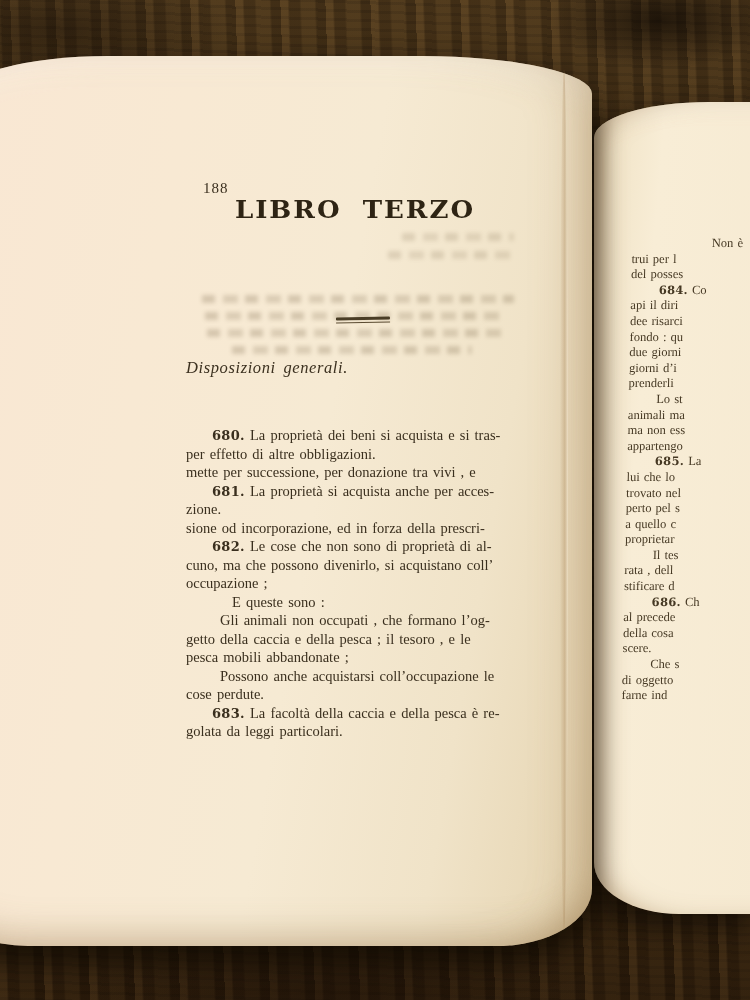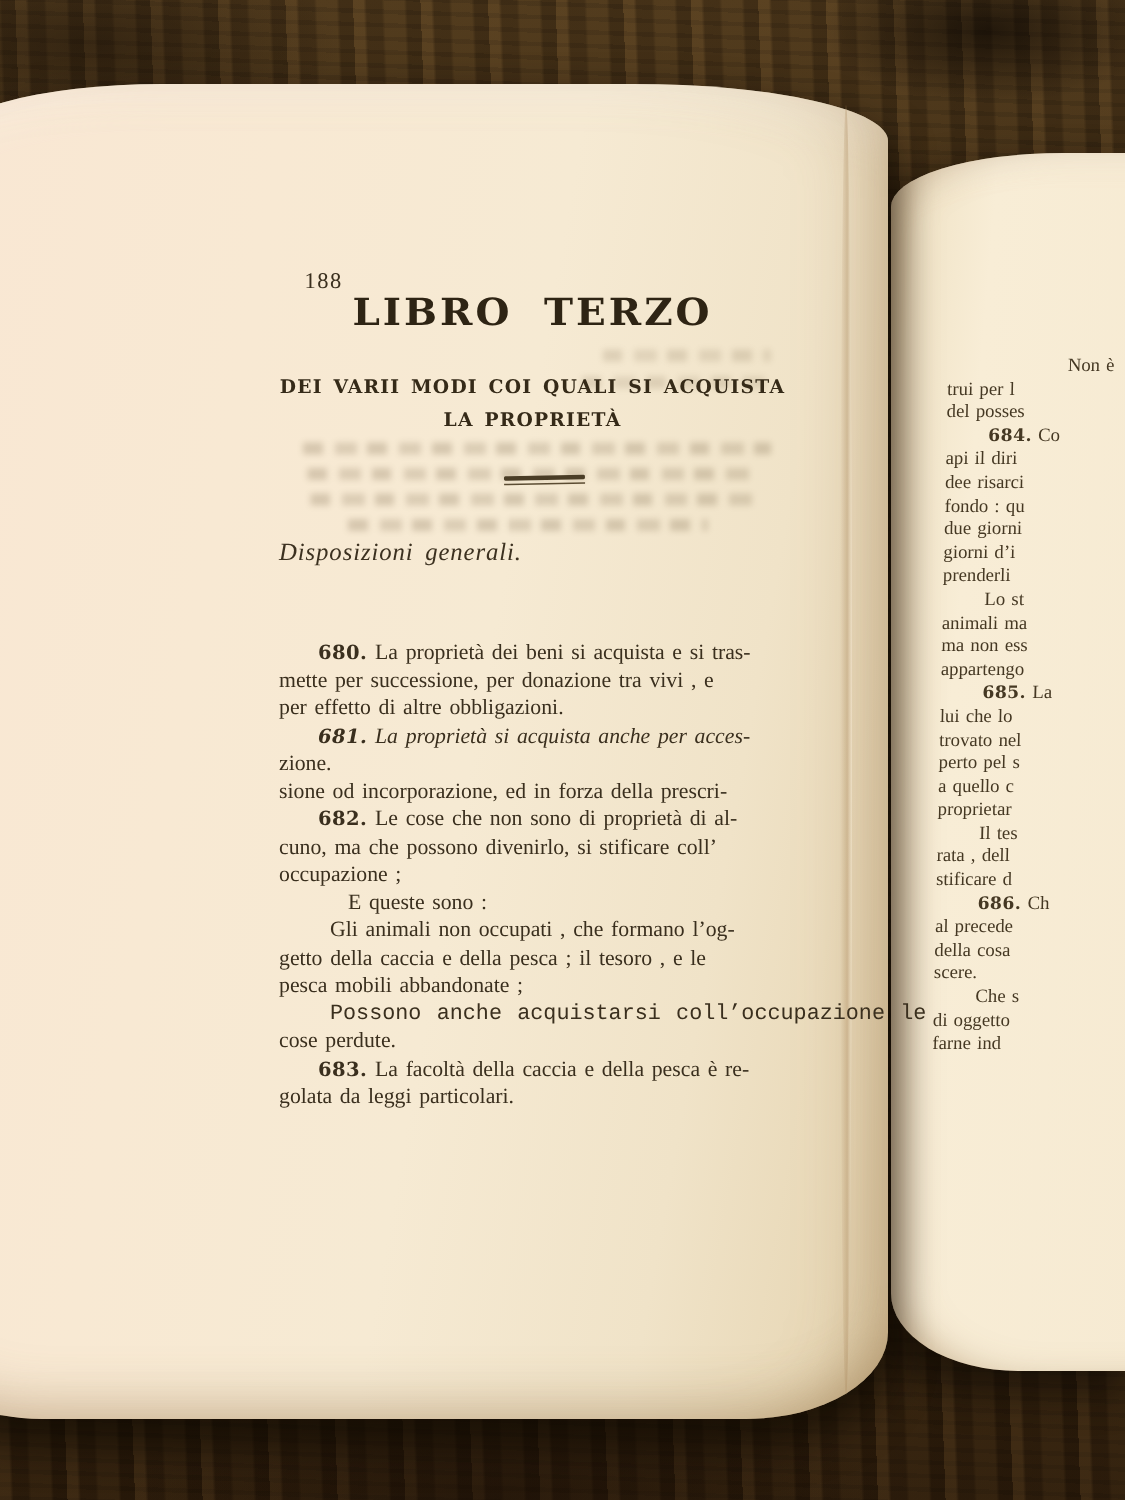--- a/index.html
+++ b/index.html
@@ -103,10 +103,6 @@
 <div class="content">
   <div class="folio">188</div>
   <div class="title">LIBRO TERZO</div>
-  <div class="subtitle">
-    <div>DEI VARII MODI COI QUALI SI ACQUISTA</div>
-    <div>LA PROPRIETÀ</div>
-  </div>
   <div class="rule">
     <div class="thick"></div>
     <div class="thin"></div>

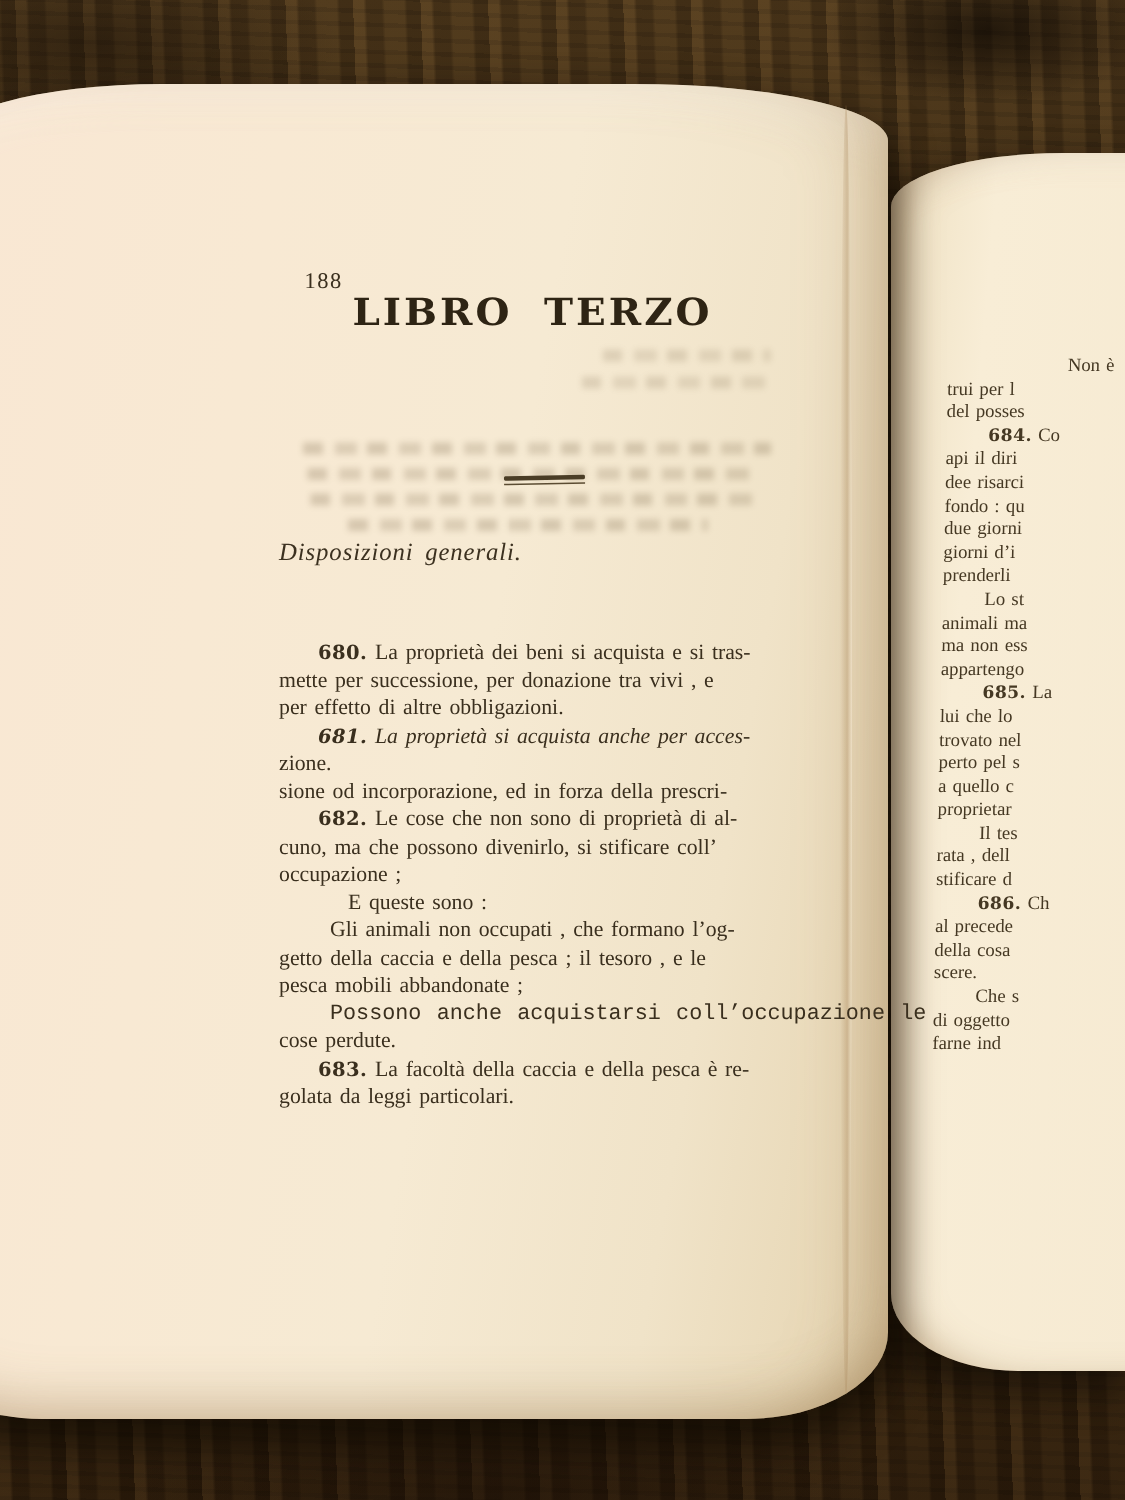--- a/index.html
+++ b/index.html
@@ -110,8 +110,8 @@
   <div class="section-heading">Disposizioni generali.</div>
   <div class="body-text" id="body-lines">
       <div class="line" style="padding-left: 26px;"><span class="num">680.</span> La proprietà dei beni si acquista e si tras-</div>
+      <div class="line">per effetto di altre obbligazioni.</div>
       <div class="line">mette per successione, per donazione tra vivi , e</div>
-      <div class="line">per effetto di altre obbligazioni.</div>
       <div class="line" style="padding-left: 26px; font-style: italic;"><span class="num">681.</span> La proprietà si acquista anche per acces-</div>
       <div class="line">zione.</div>
       <div class="line">sione od incorporazione, ed in forza della prescri-</div>

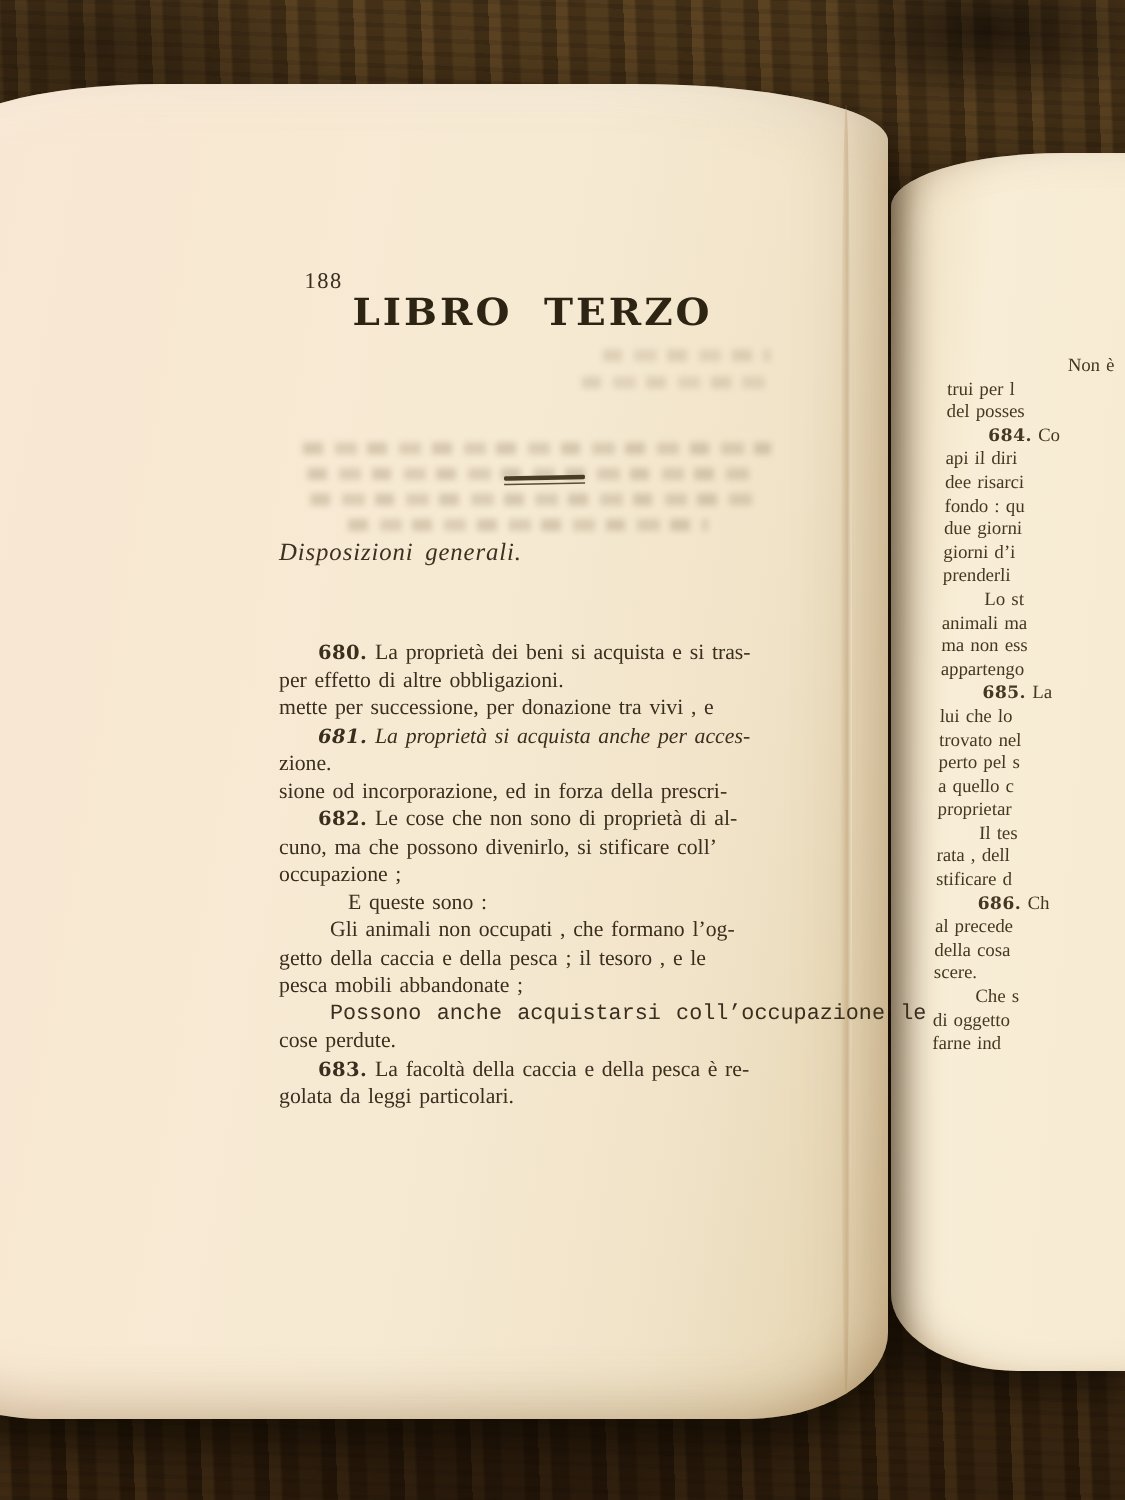--- a/index.html
+++ b/index.html
@@ -112,7 +112,7 @@
       <div class="line" style="padding-left: 26px;"><span class="num">680.</span> La proprietà dei beni si acquista e si tras-</div>
       <div class="line">per effetto di altre obbligazioni.</div>
       <div class="line">mette per successione, per donazione tra vivi , e</div>
-      <div class="line" style="padding-left: 26px; font-style: italic;"><span class="num">681.</span> La proprietà si acquista anche per acces-</div>
+      <div class="line" style="padding-left: 26px;"><span class="num">681.</span> La proprietà si acquista anche per acces-</div>
       <div class="line">zione.</div>
       <div class="line">sione od incorporazione, ed in forza della prescri-</div>
       <div class="line" style="padding-left: 26px;"><span class="num">682.</span> Le cose che non sono di proprietà di al-</div>

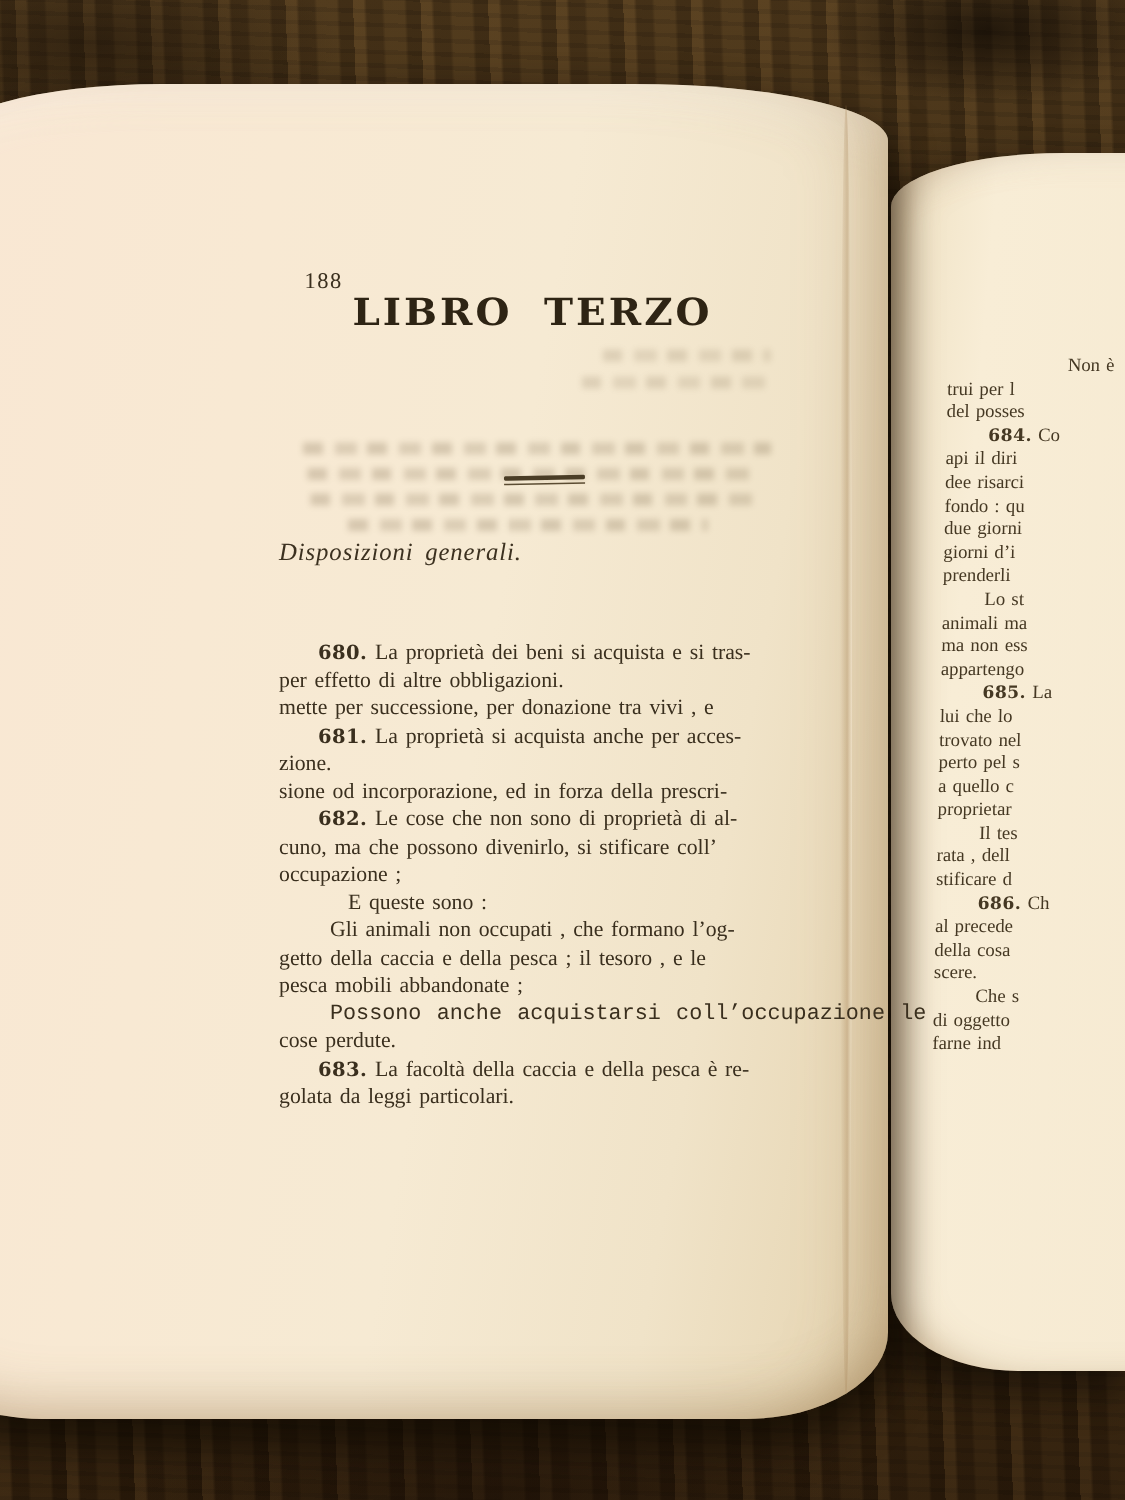--- a/index.html
+++ b/index.html
@@ -116,7 +116,7 @@
       <div class="line">zione.</div>
       <div class="line">sione od incorporazione, ed in forza della prescri-</div>
       <div class="line" style="padding-left: 26px;"><span class="num">682.</span> Le cose che non sono di proprietà di al-</div>
-      <div class="line">cuno, ma che possono divenirlo, si stificare coll’</div>
+      <div class="line">cuno, ma che possono divenirlo, si acquistano coll’</div>
       <div class="line">occupazione ;</div>
       <div class="line" style="padding-left: 46px;">E queste sono :</div>
       <div class="line" style="padding-left: 34px;">Gli animali non occupati , che formano l’og-</div>

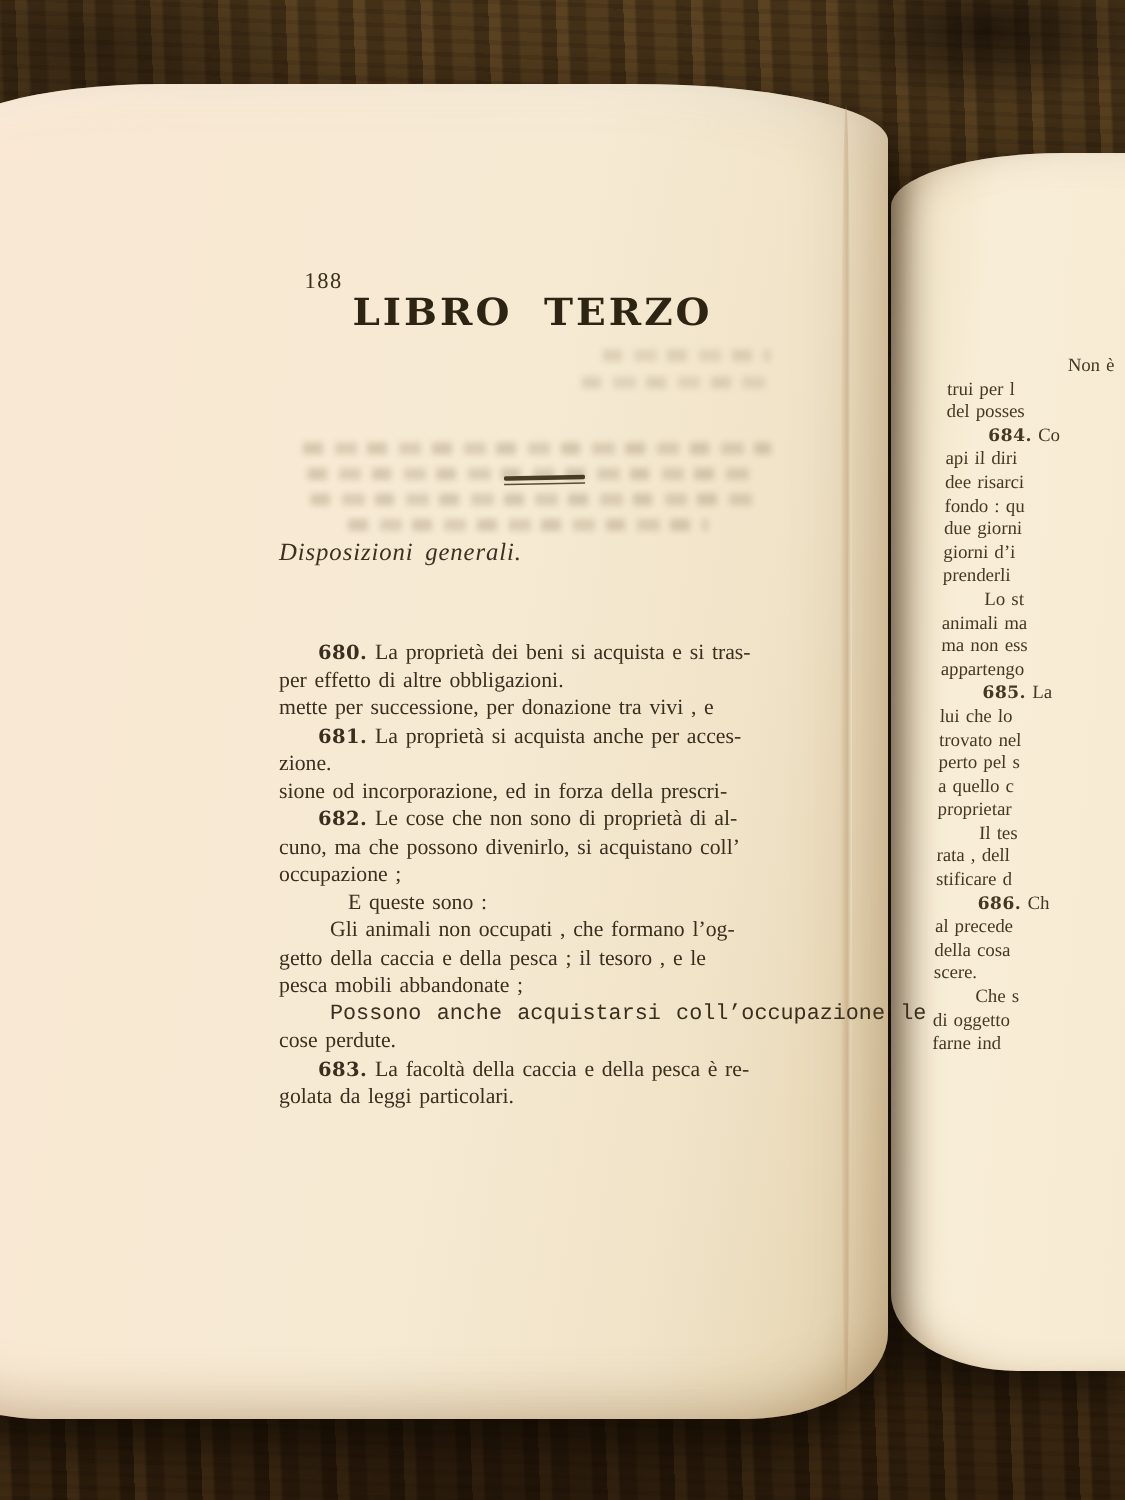--- a/index.html
+++ b/index.html
@@ -122,7 +122,7 @@
       <div class="line" style="padding-left: 34px;">Gli animali non occupati , che formano l’og-</div>
       <div class="line">getto della caccia e della pesca ; il tesoro , e le</div>
       <div class="line">pesca mobili abbandonate ;</div>
-      <div class="line" style="padding-left: 34px; font-family: Liberation Mono, monospace;">Possono anche acquistarsi coll’occupazione le</div>
+      <div class="line" style="padding-left: 34px;">Possono anche acquistarsi coll’occupazione le</div>
       <div class="line">cose perdute.</div>
       <div class="line" style="padding-left: 26px;"><span class="num">683.</span> La facoltà della caccia e della pesca è re-</div>
       <div class="line">golata da leggi particolari.</div>

